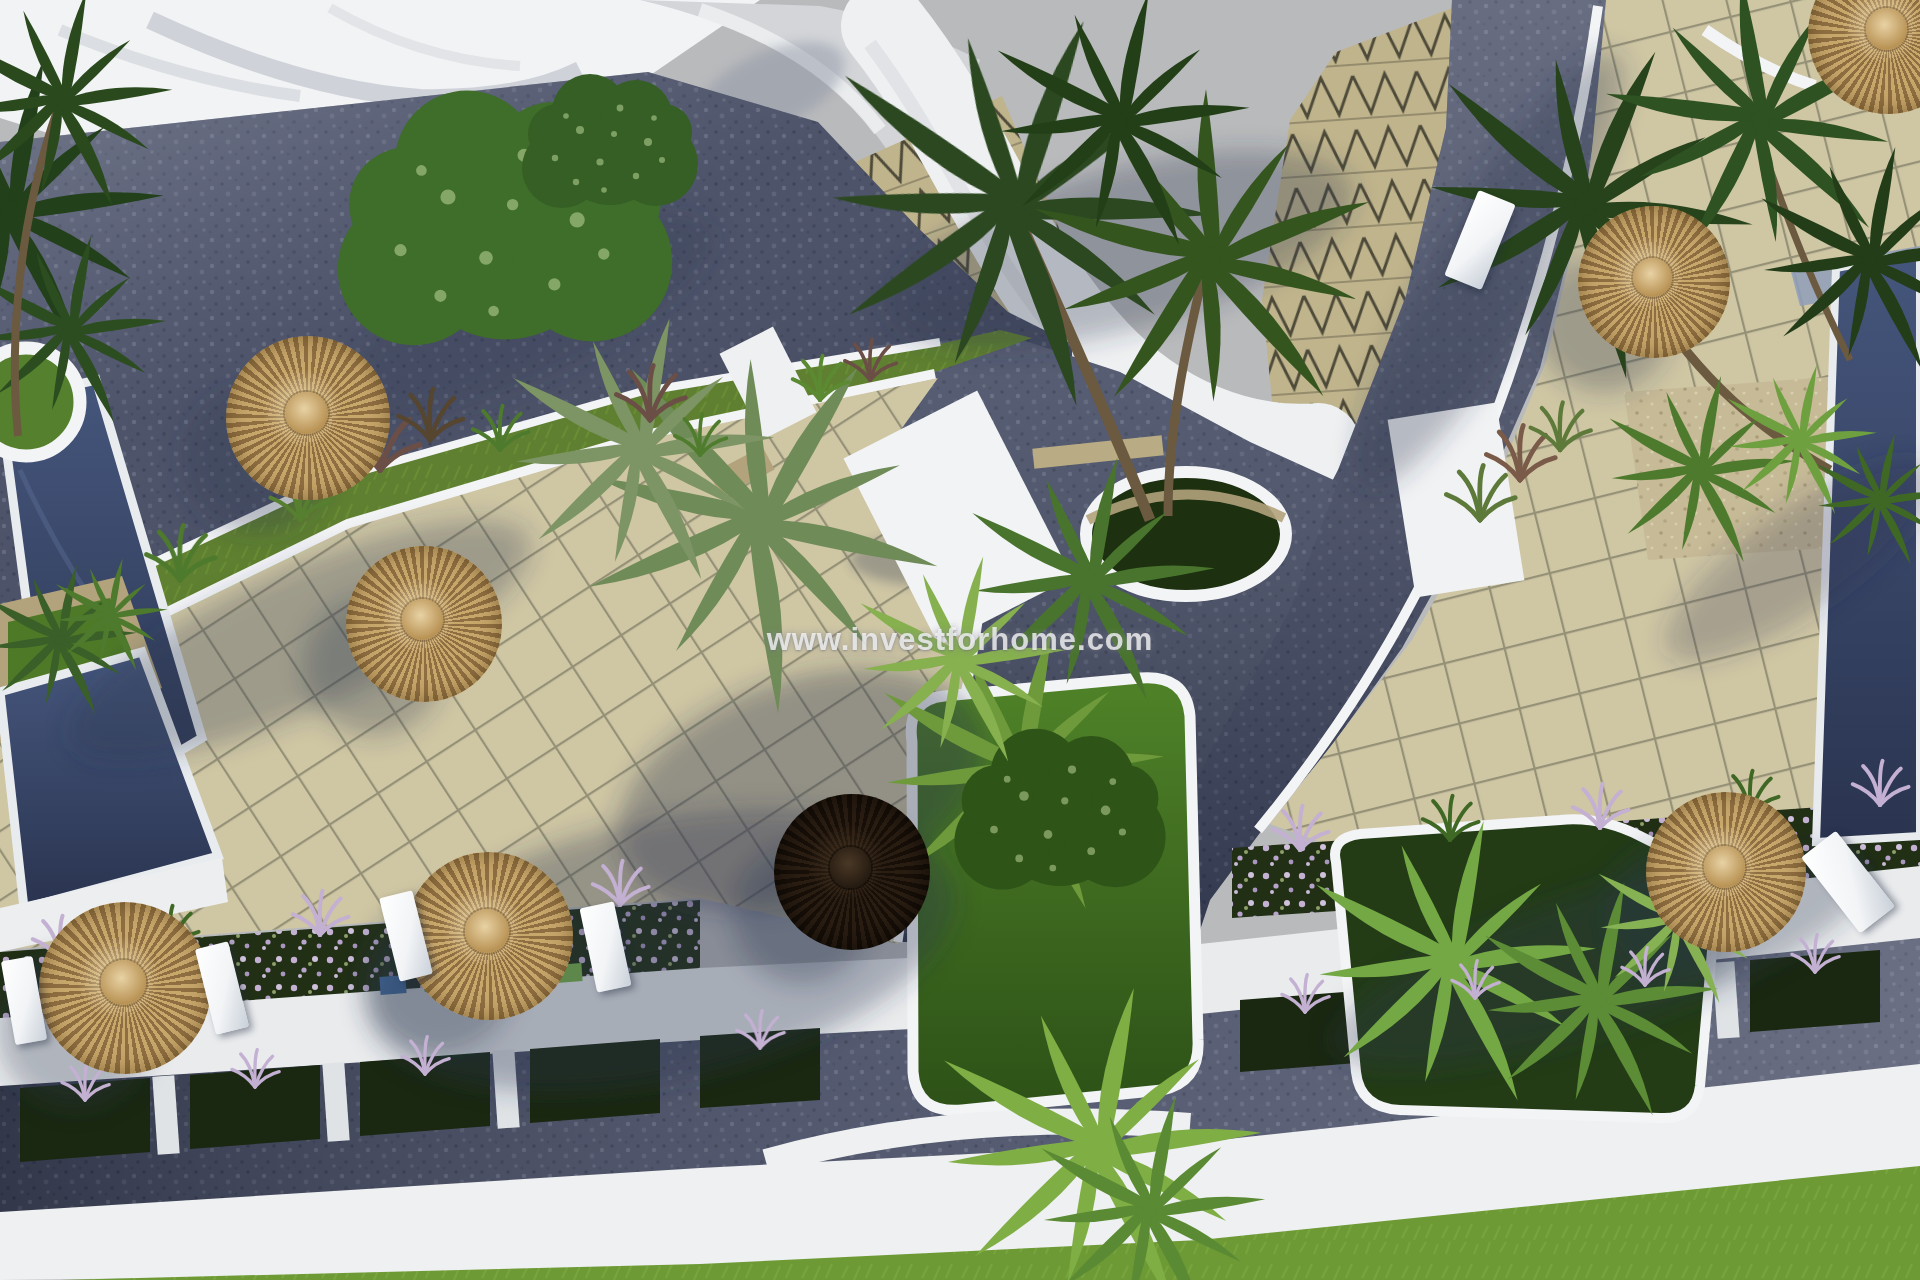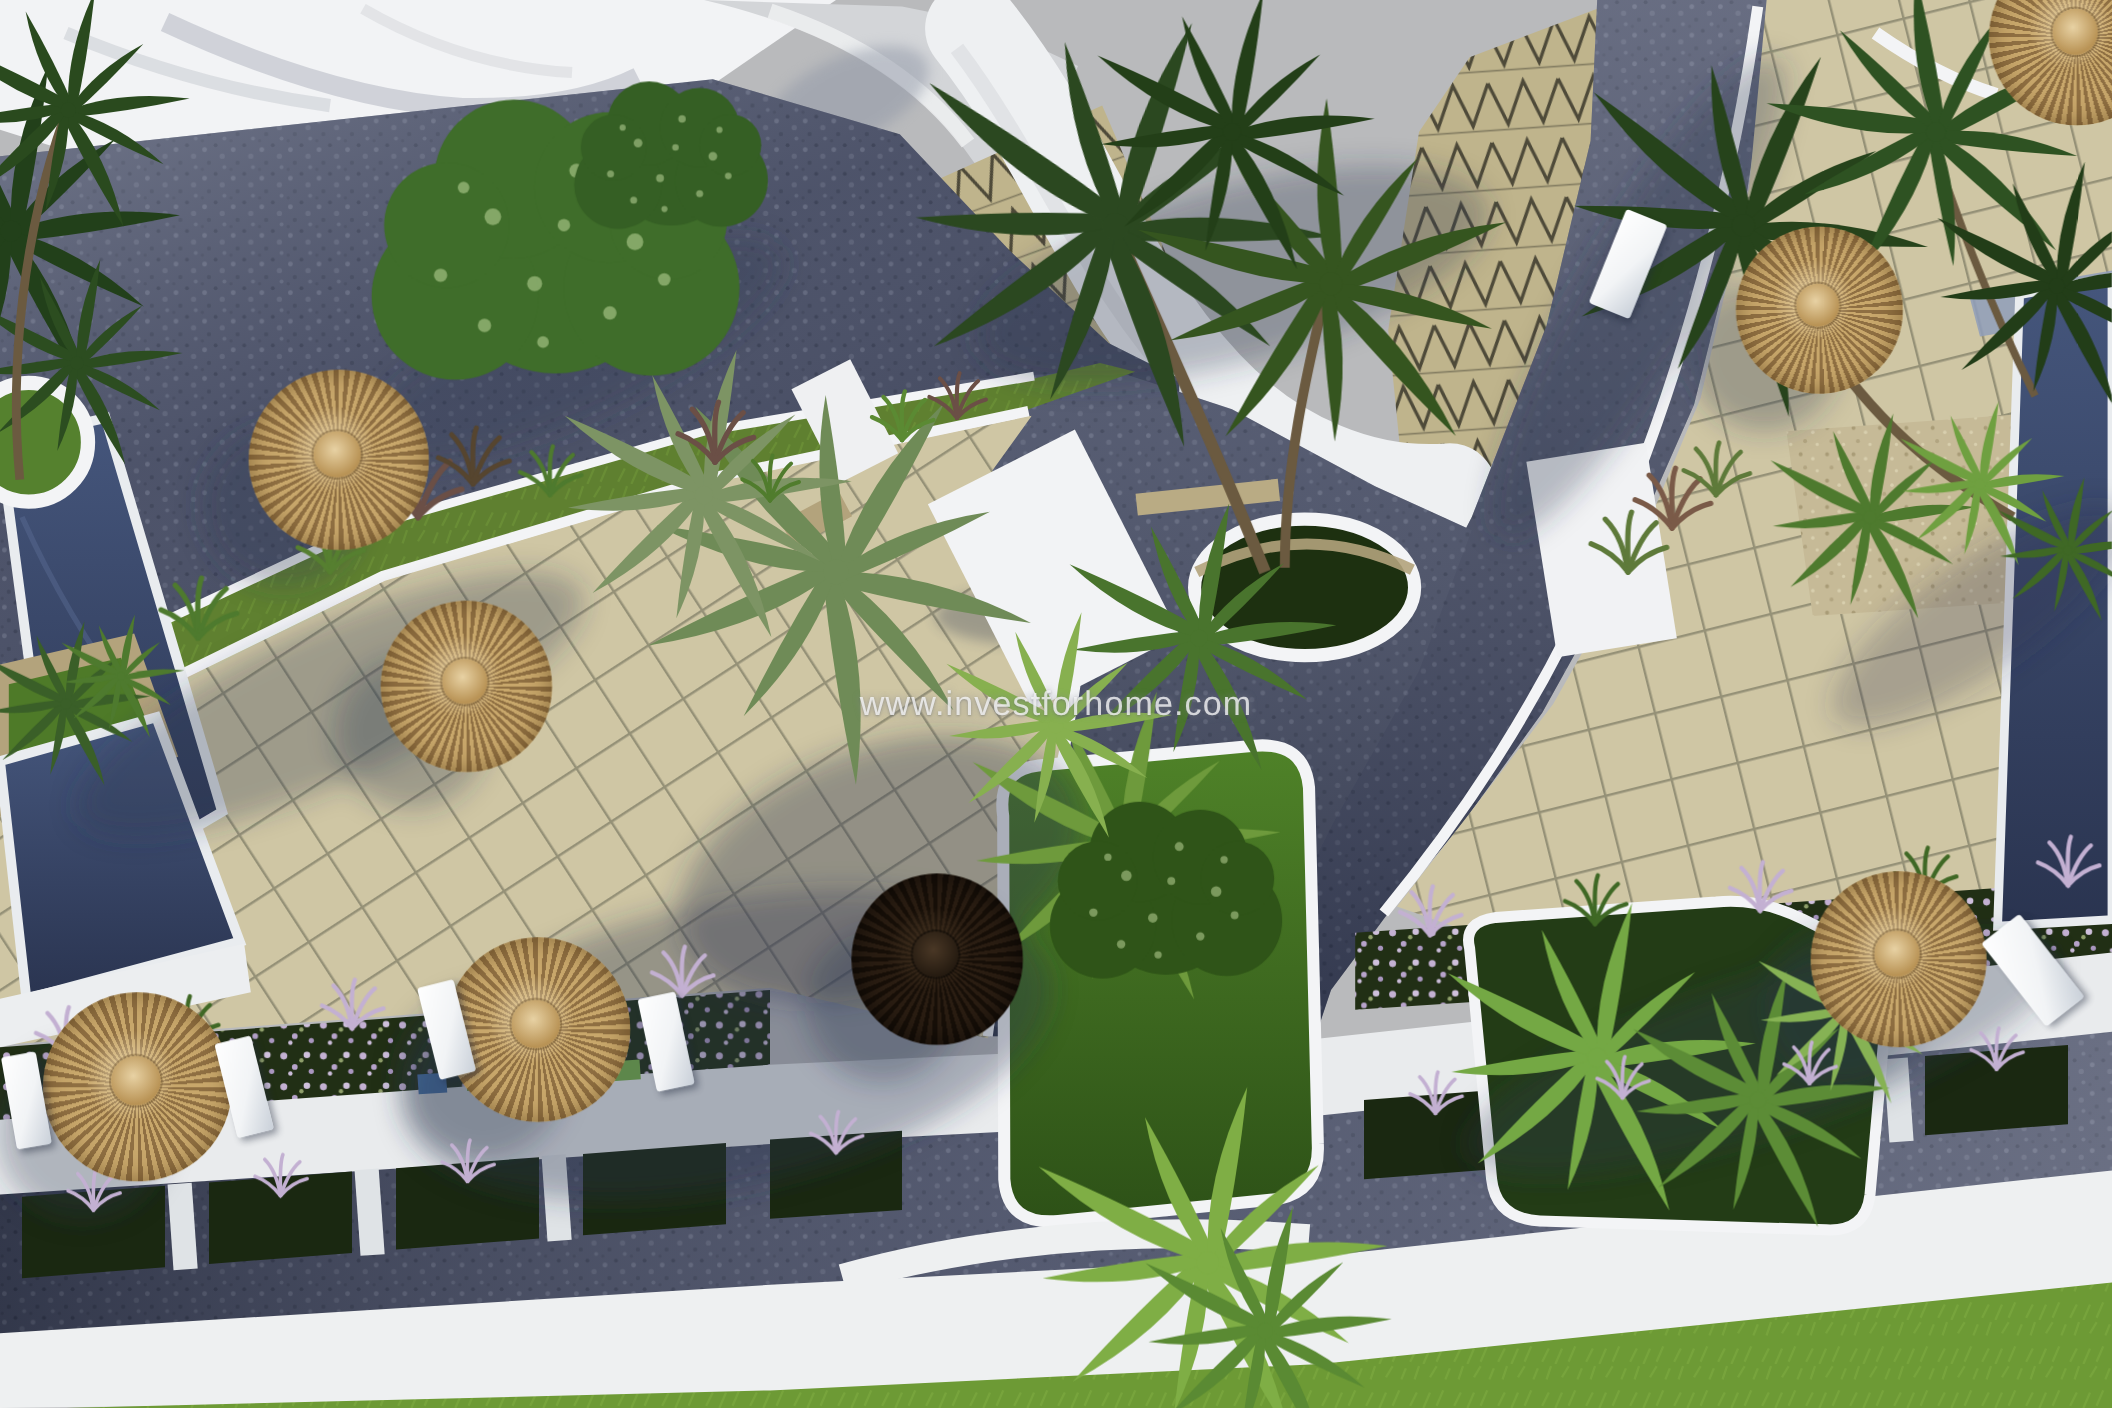--- a/index.html
+++ b/index.html
@@ -38,7 +38,7 @@
     background:linear-gradient(115deg,#ffffff 0%,#f2f4f6 55%,#c9d0d9 100%);
     box-shadow:3px 4px 7px rgba(35,45,65,.45);}
   .watermark{position:absolute;left:50%;top:50%;transform:translate(-50%,-50%);
-    font-size:31px;font-weight:normal;letter-spacing:1px;color:rgba(248,248,250,.78);
+    font-size:31px;font-weight:bold;letter-spacing:1px;color:rgba(248,248,250,.78);
     text-shadow:0 0 7px rgba(130,134,146,.65),0 1px 2px rgba(80,84,96,.4);white-space:nowrap;text-align:right;}
 </style>
 </head>

